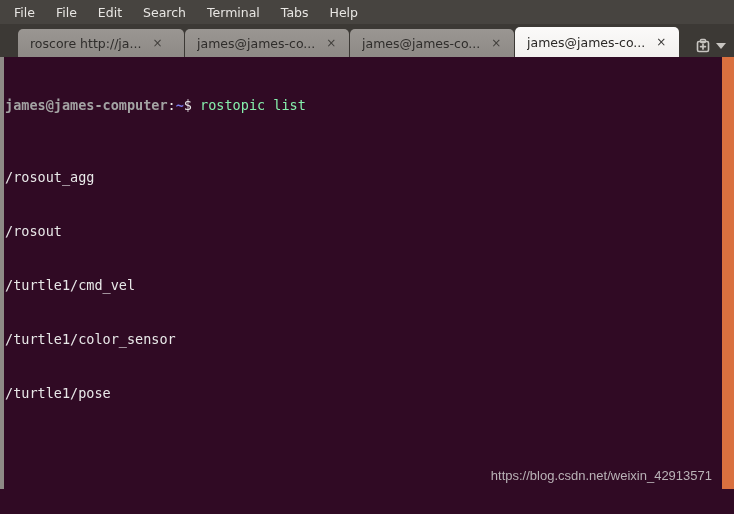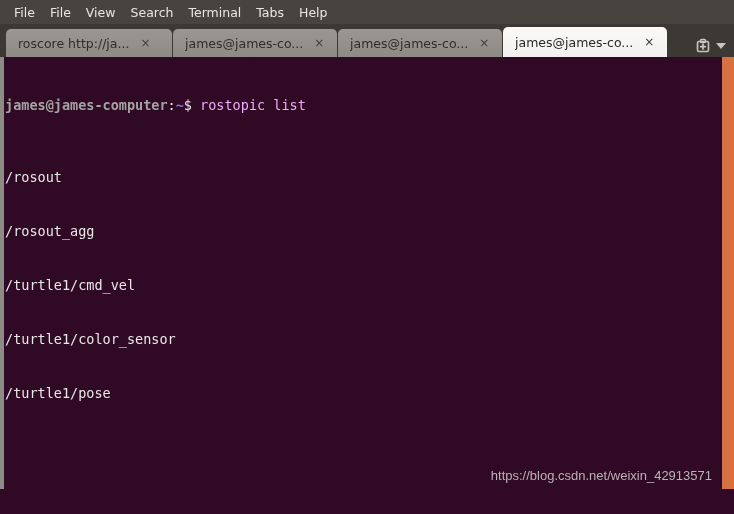--- a/index.html
+++ b/index.html
@@ -101,7 +101,7 @@
     display: flex;
     align-items: center;
     padding-left: 8px;
-    gap: 3px;
+    gap: 9px;
     border-bottom: 1px solid #3c3935;
   }
   .menuitem {

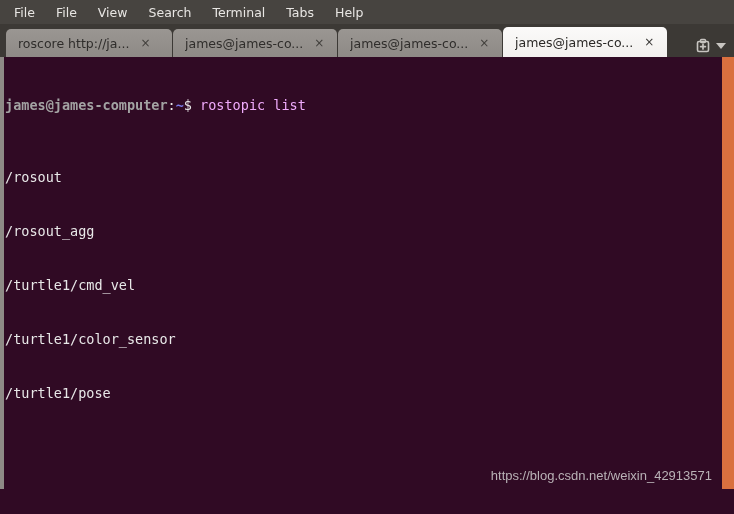--- a/index.html
+++ b/index.html
@@ -252,7 +252,7 @@
   <div class="menubar">
     <div class="menuitem">File</div>
     <div class="menuitem">File</div>
-    <div class="menuitem">View</div>
+    <div class="menuitem">Edit</div>
     <div class="menuitem">Search</div>
     <div class="menuitem">Terminal</div>
     <div class="menuitem">Tabs</div>

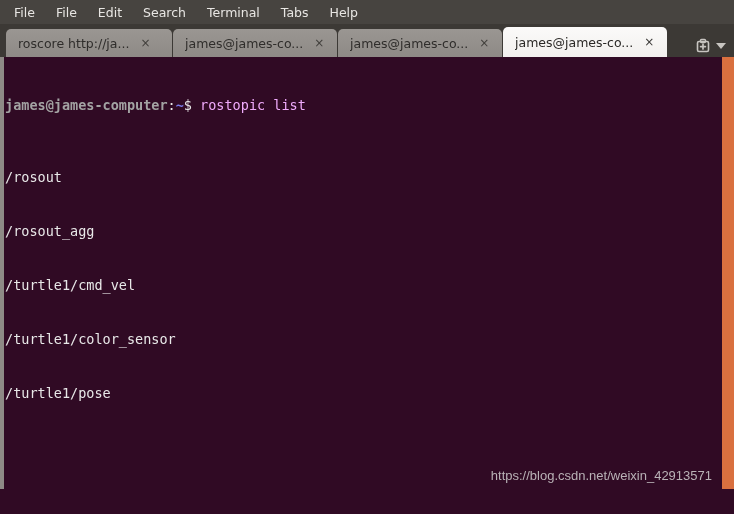--- a/index.html
+++ b/index.html
@@ -119,7 +119,7 @@
     background: #3c3935;
     display: flex;
     align-items: flex-end;
-    padding-left: 6px;
+    padding-left: 18px;
     box-sizing: border-box;
   }
   .tab {

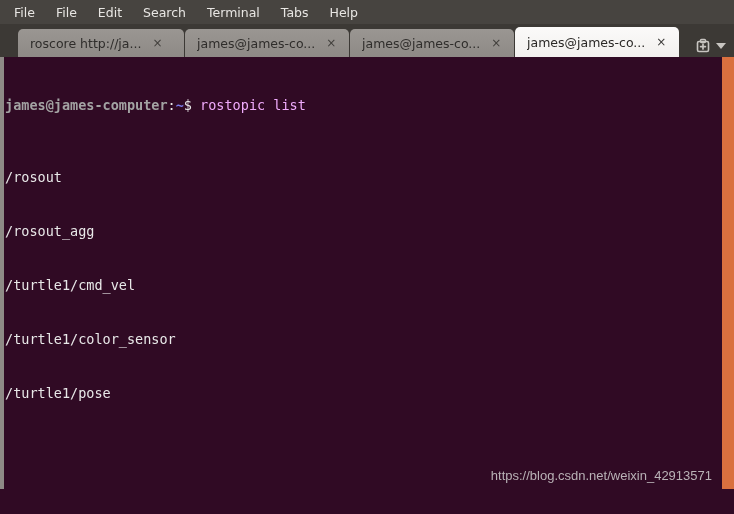--- a/index.html
+++ b/index.html
@@ -222,7 +222,7 @@
   .c-colon  { color: #e8e8e8; }
   .c-path   { color: #7a7ae8; font-weight: bold; }
   .c-dollar { color: #e8e8e8; }
-  .c-cmd    { color: #f0abfc; margin-top: 18px; }
+  .c-cmd    { color: #86efac; margin-top: 18px; }
   .c-out    { color: #e8e8e8; }
   .cursor-block {
     display: inline-block;

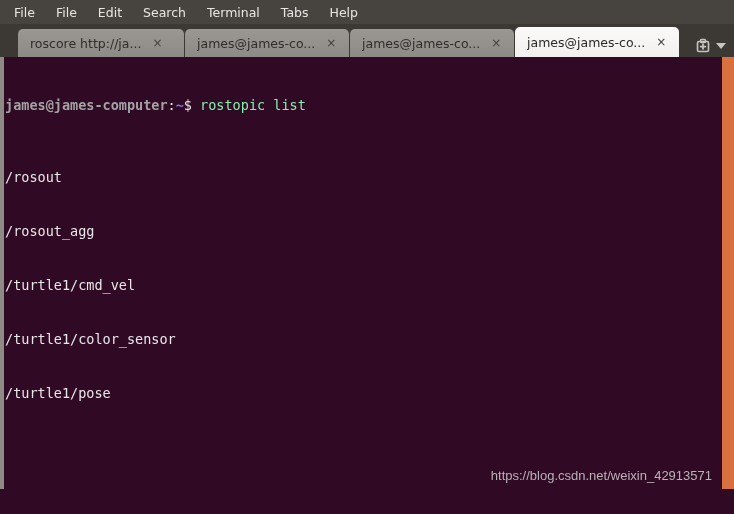--- a/index.html
+++ b/index.html
@@ -296,8 +296,8 @@
     <div class="term-content">
       <div class="line"><span class="c-user">james@james-computer</span><span class="c-colon">:</span><span class="c-path">~</span><span class="c-dollar">$</span><span class="c-cmd"> rostopic list</span></div>
 
+      <div class="line c-out">/rosout_agg</div>
       <div class="line c-out">/rosout</div>
-      <div class="line c-out">/rosout_agg</div>
       <div class="line c-out">/turtle1/cmd_vel</div>
       <div class="line c-out">/turtle1/color_sensor</div>
       <div class="line c-out">/turtle1/pose</div>

